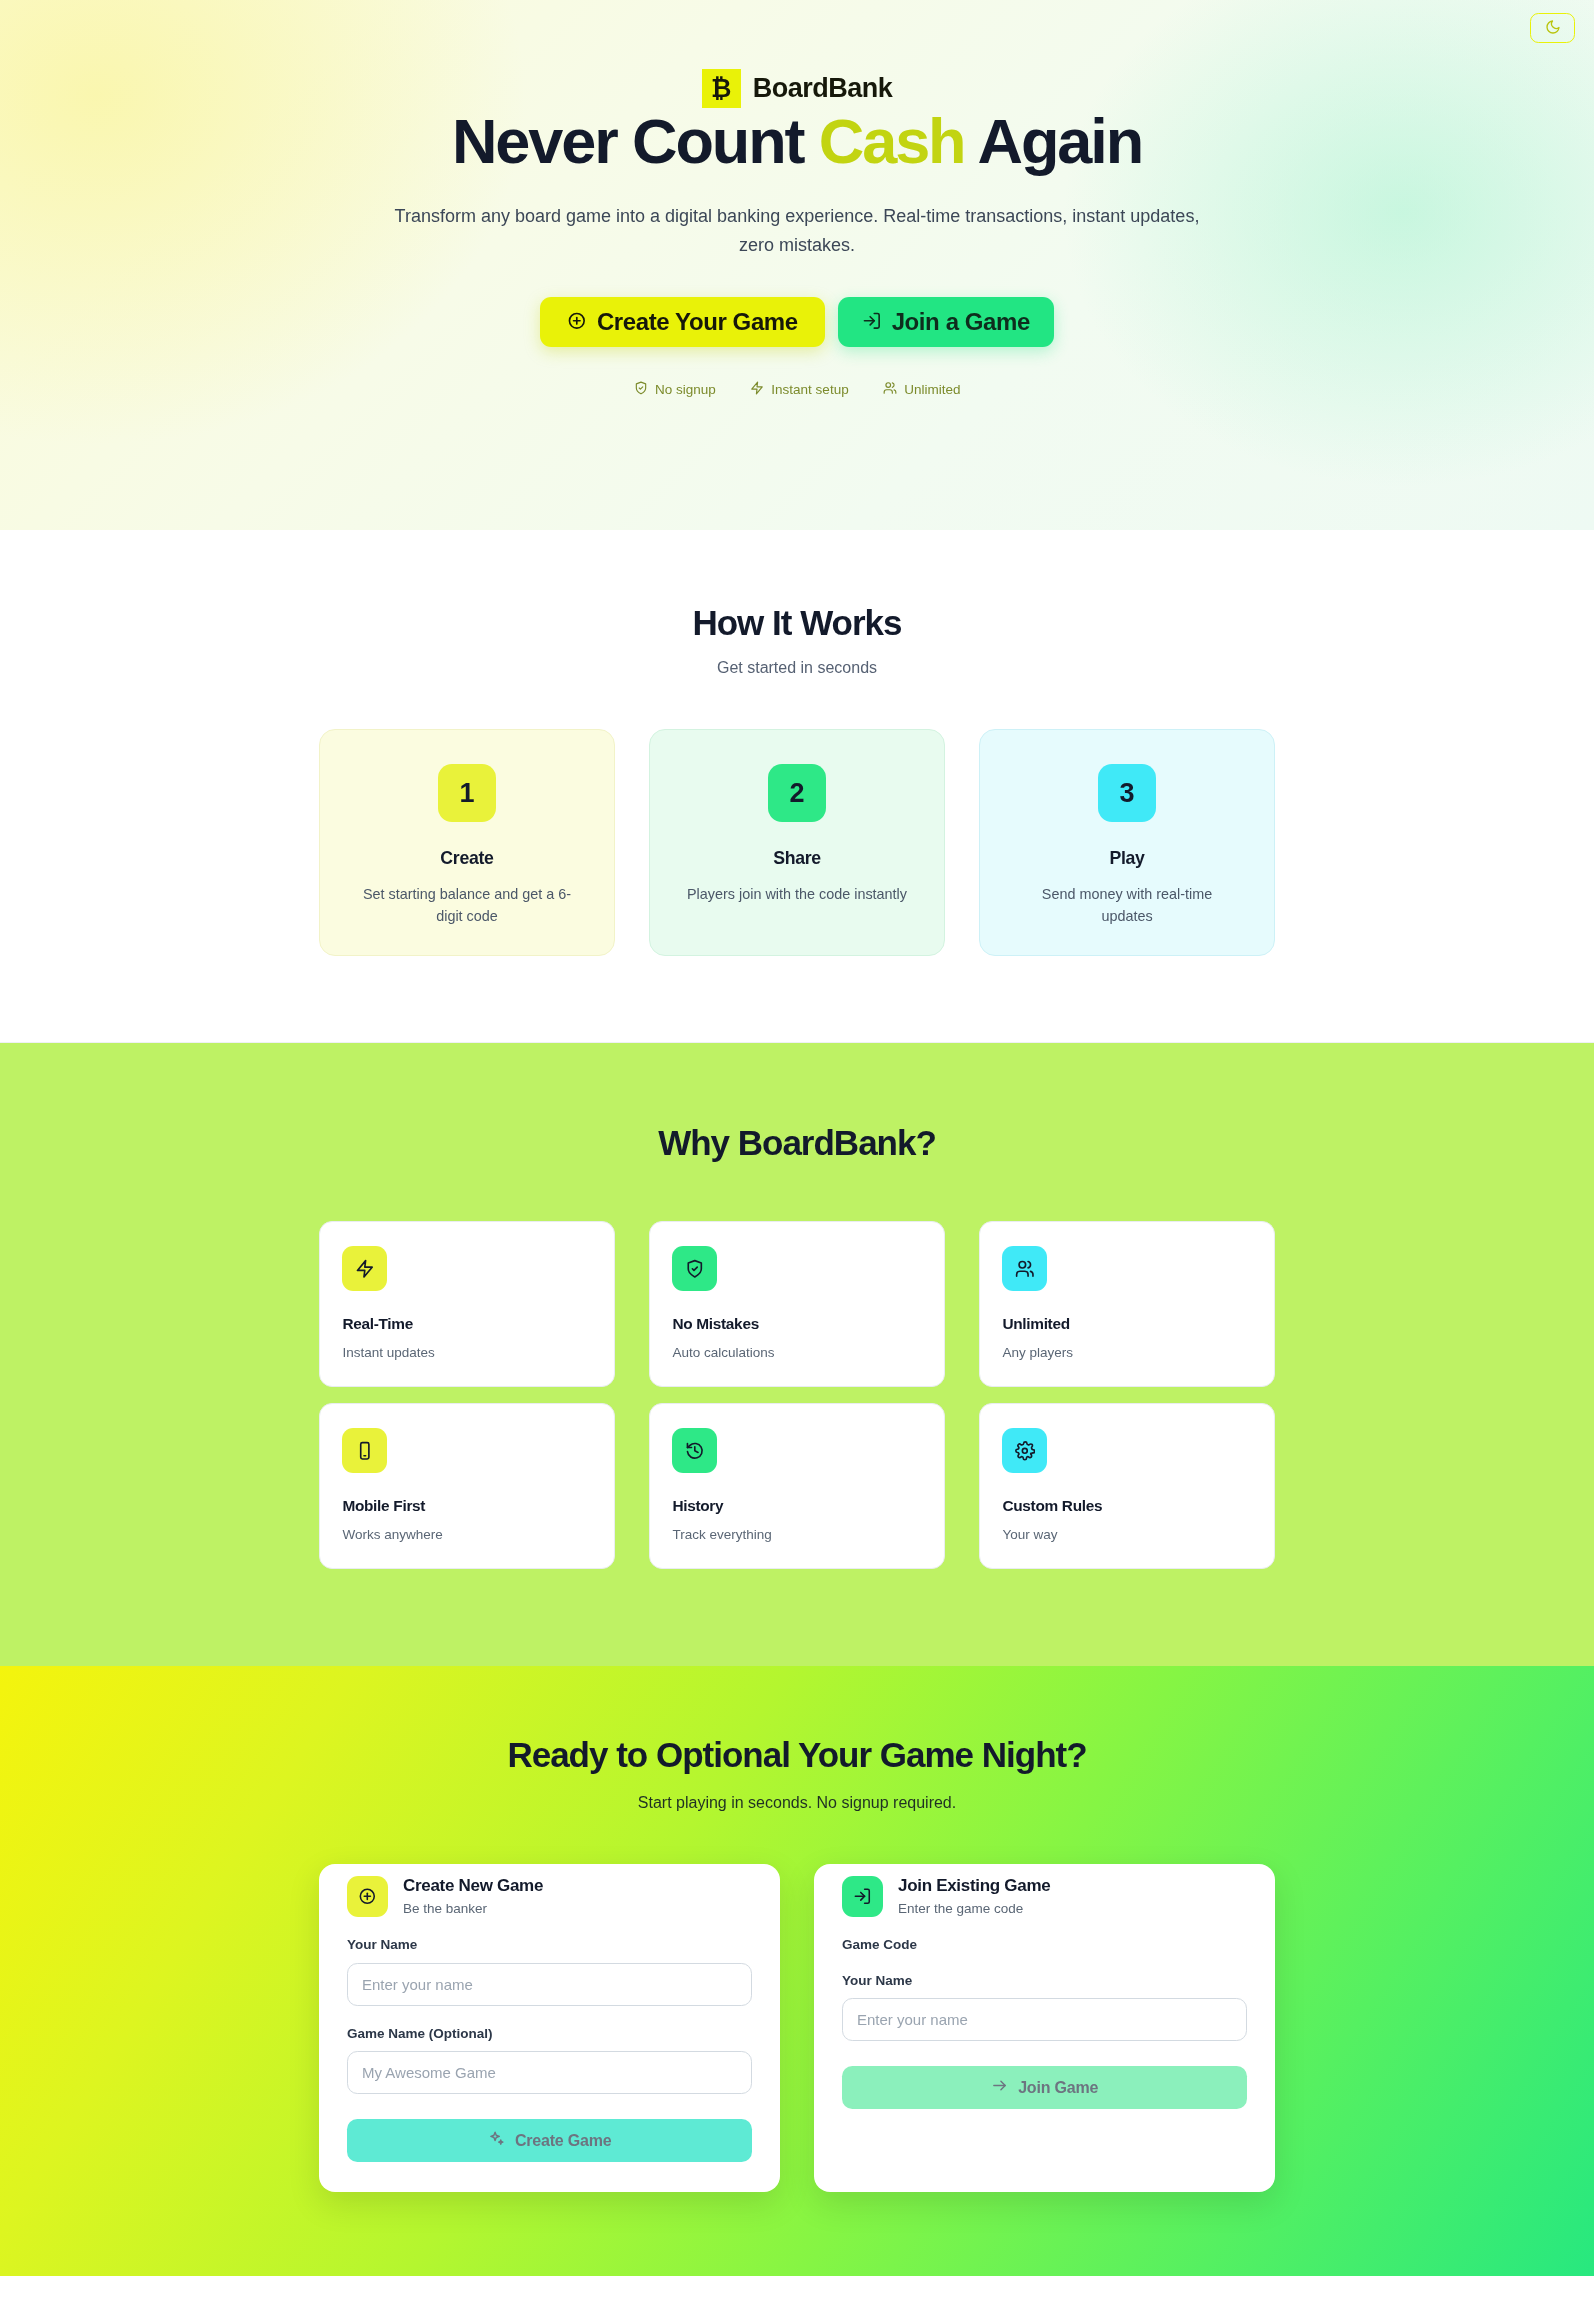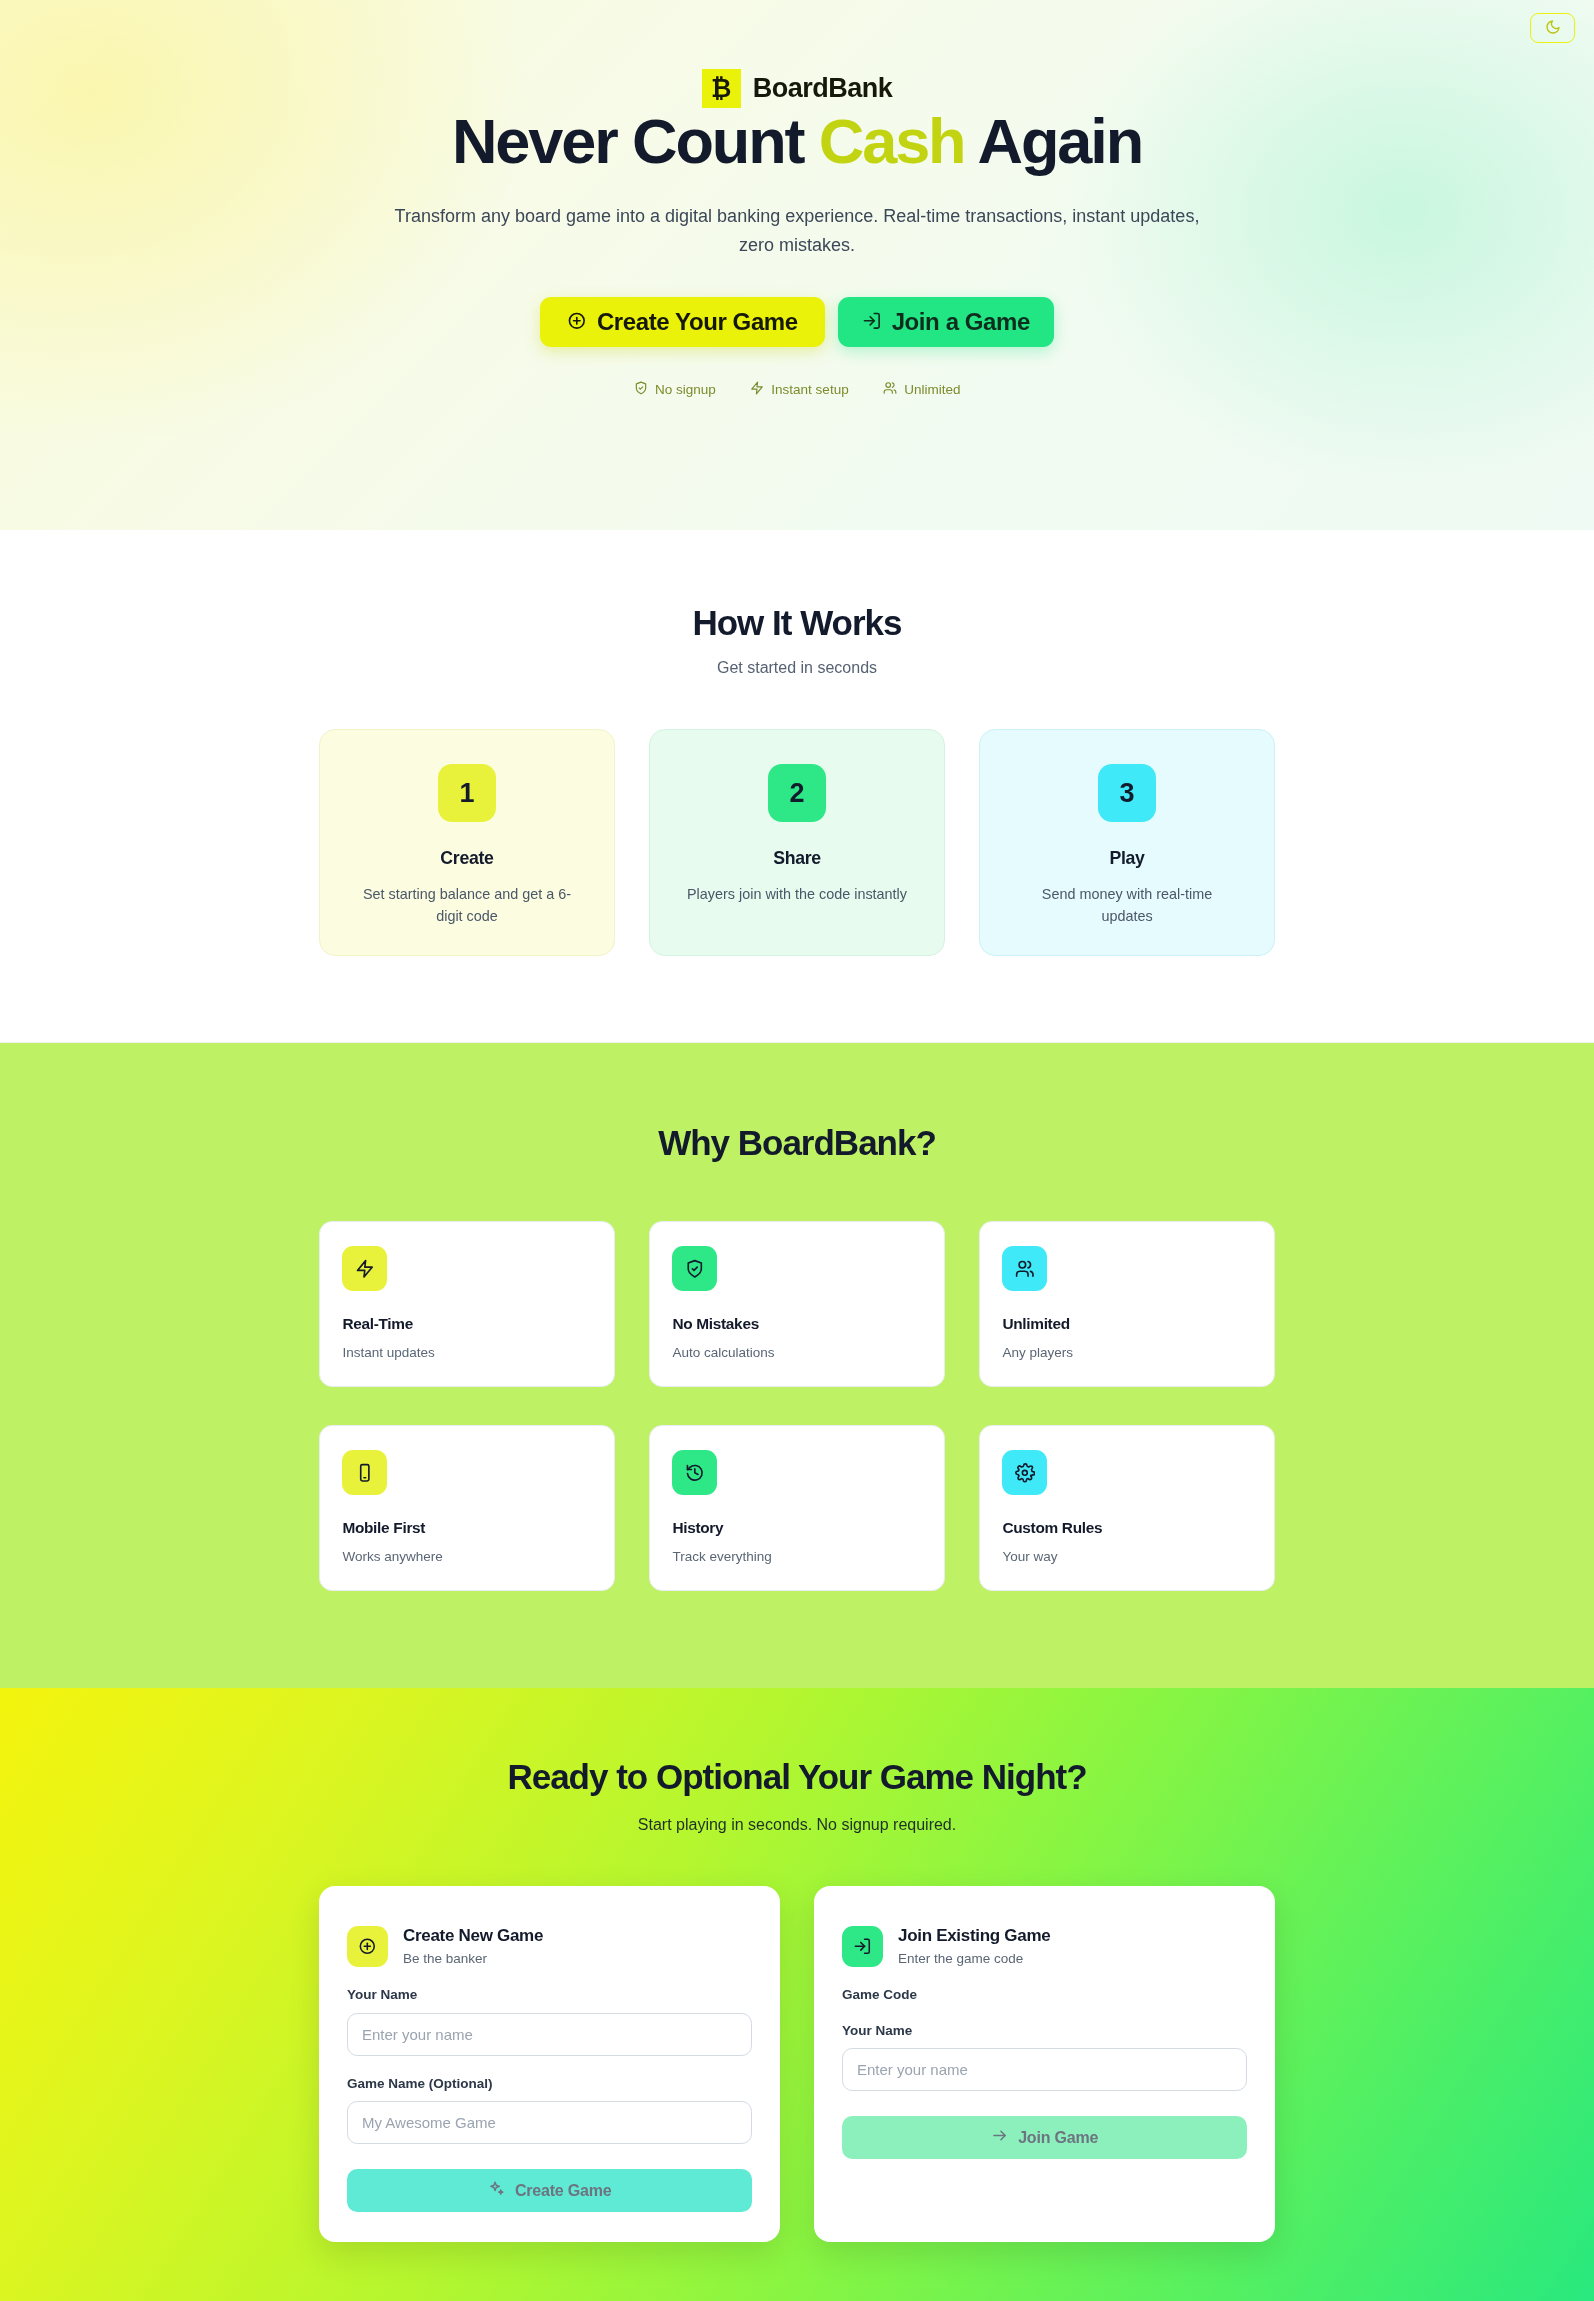--- a/index.html
+++ b/index.html
@@ -191,7 +191,7 @@
     width: 956px;
     display: grid;
     grid-template-columns: repeat(3, 1fr);
-    gap: 38px 34px;
+    gap: 16px 34px;
   }
   .feat-card {
     background: #ffffff;

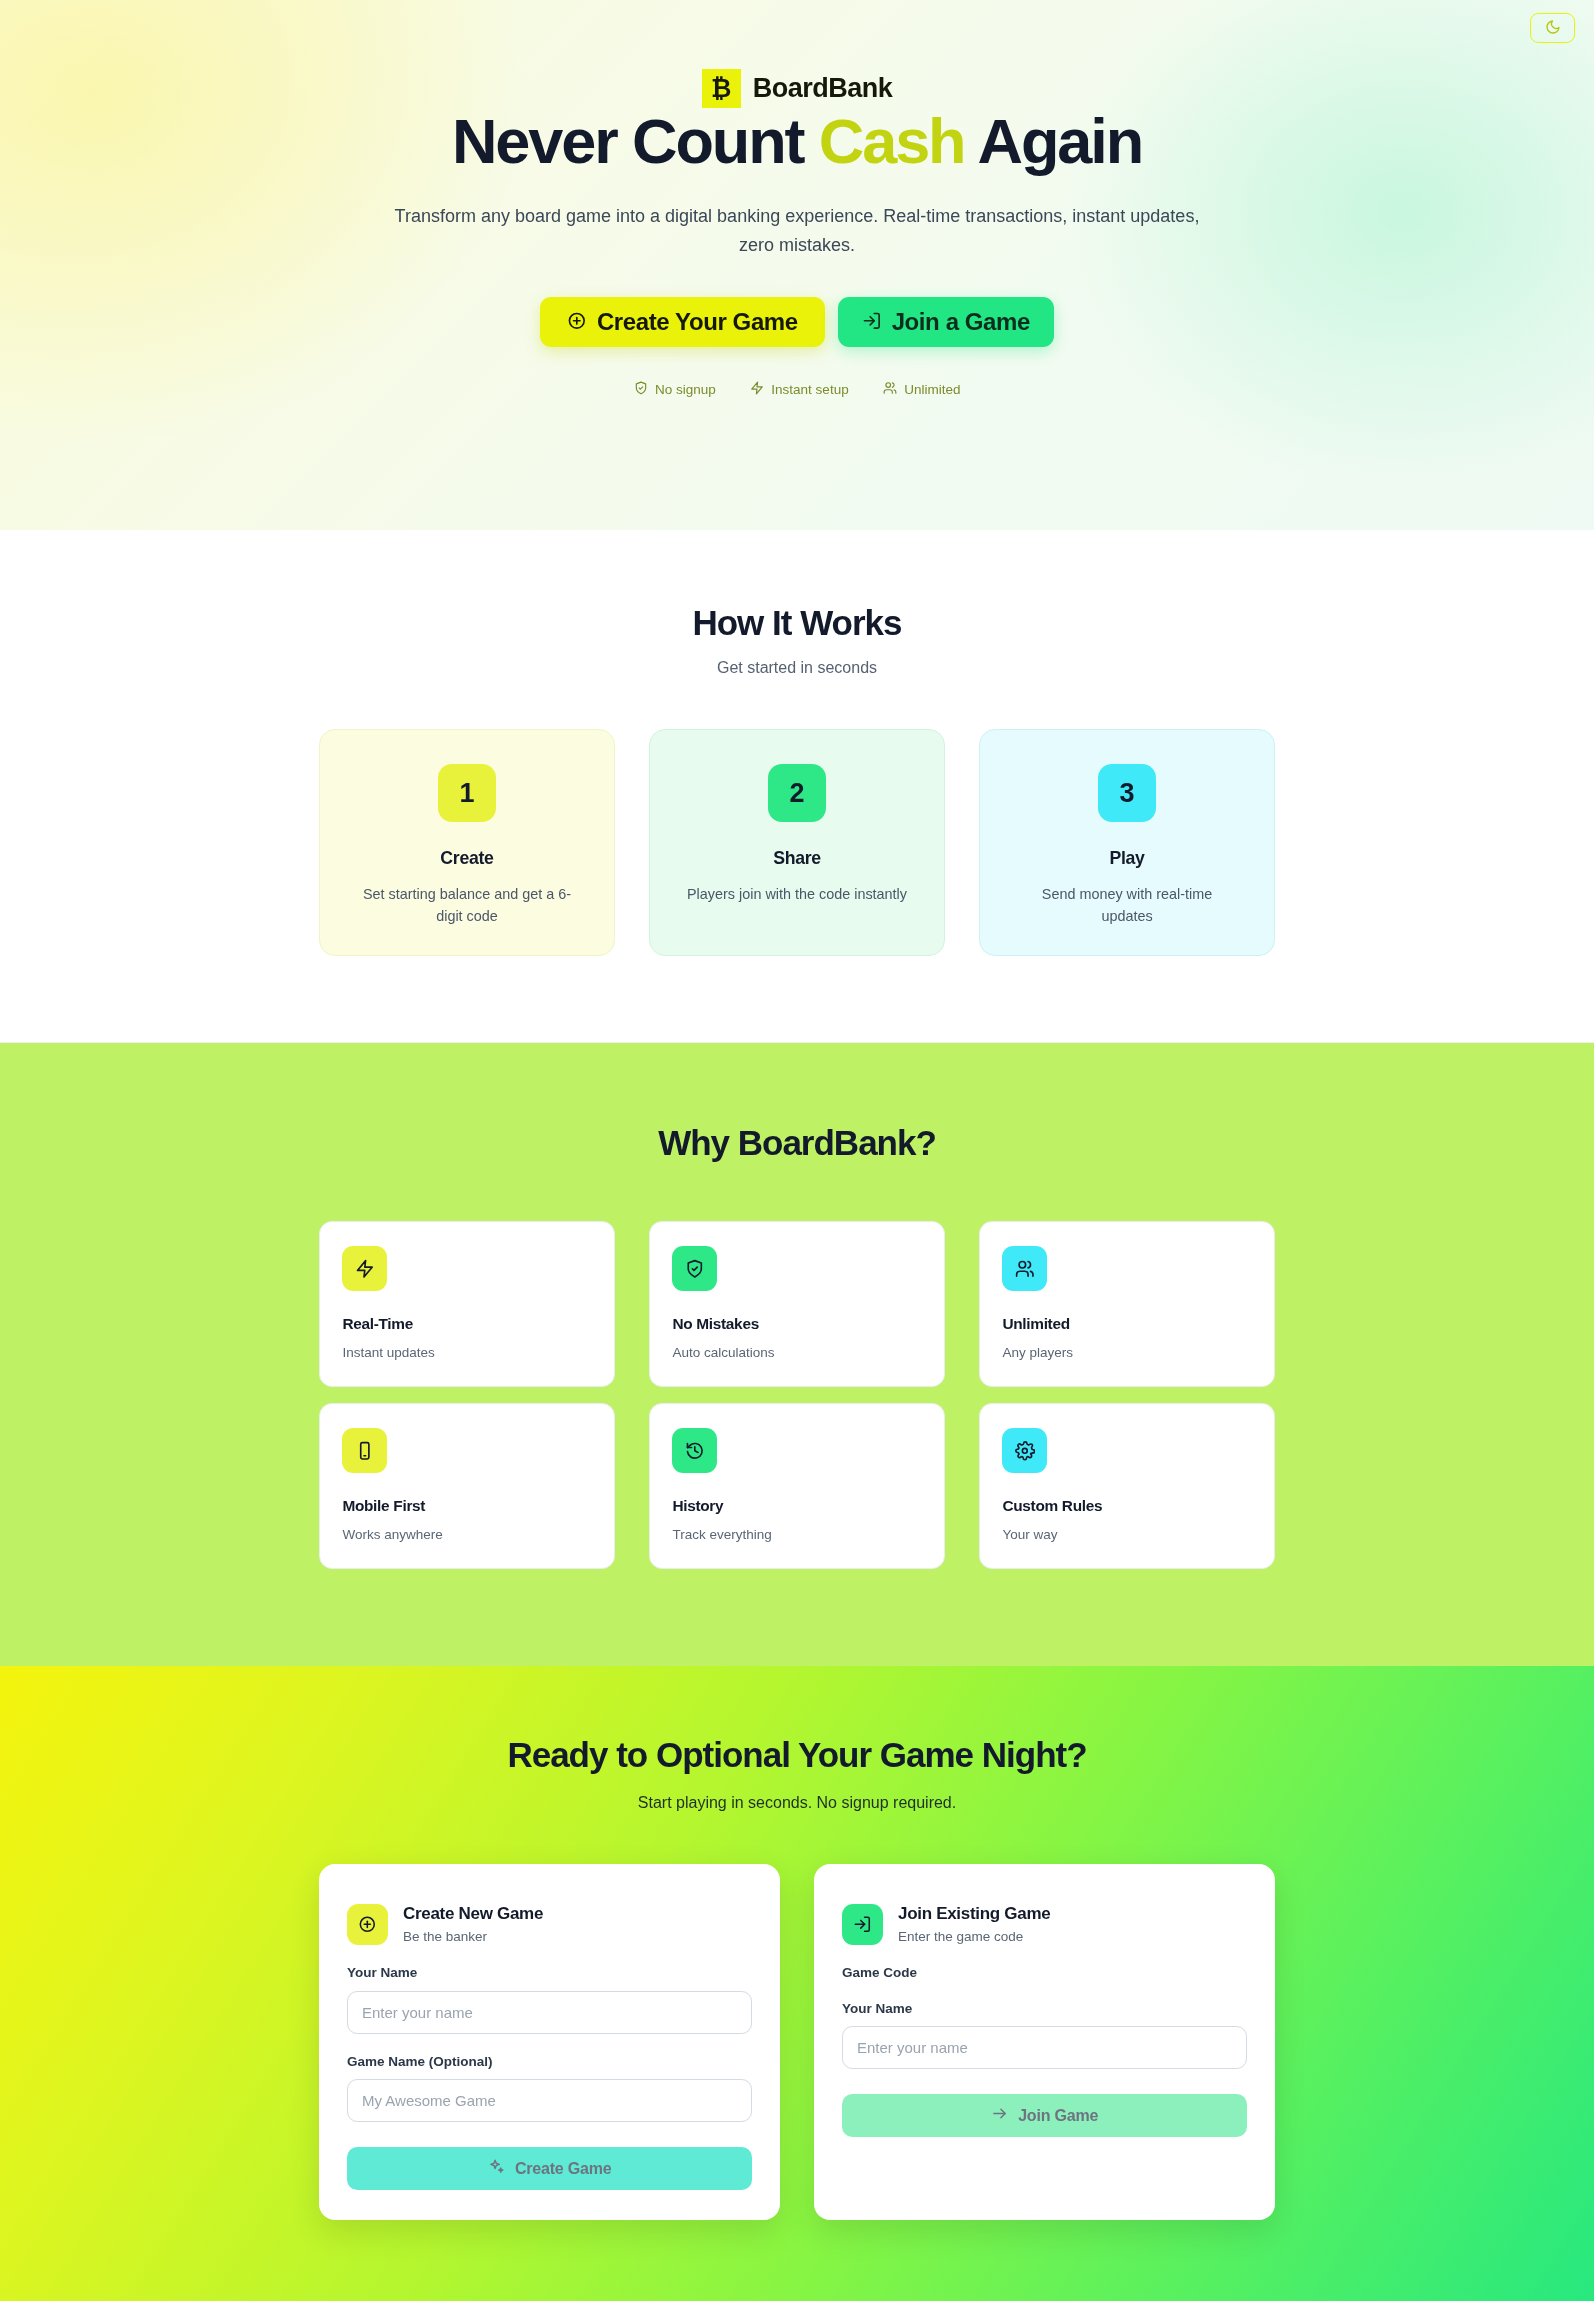--- a/index.html
+++ b/index.html
@@ -251,7 +251,7 @@
   .form-card {
     background: #ffffff;
     border-radius: 16px;
-    padding: 40px 28px 30px;
+    padding: 12px 28px 30px;
     box-shadow: 0 11.2px 32px rgba(20,40,20,0.13);
   }
   .form-head { display: flex; align-items: center; gap: 15px; }

